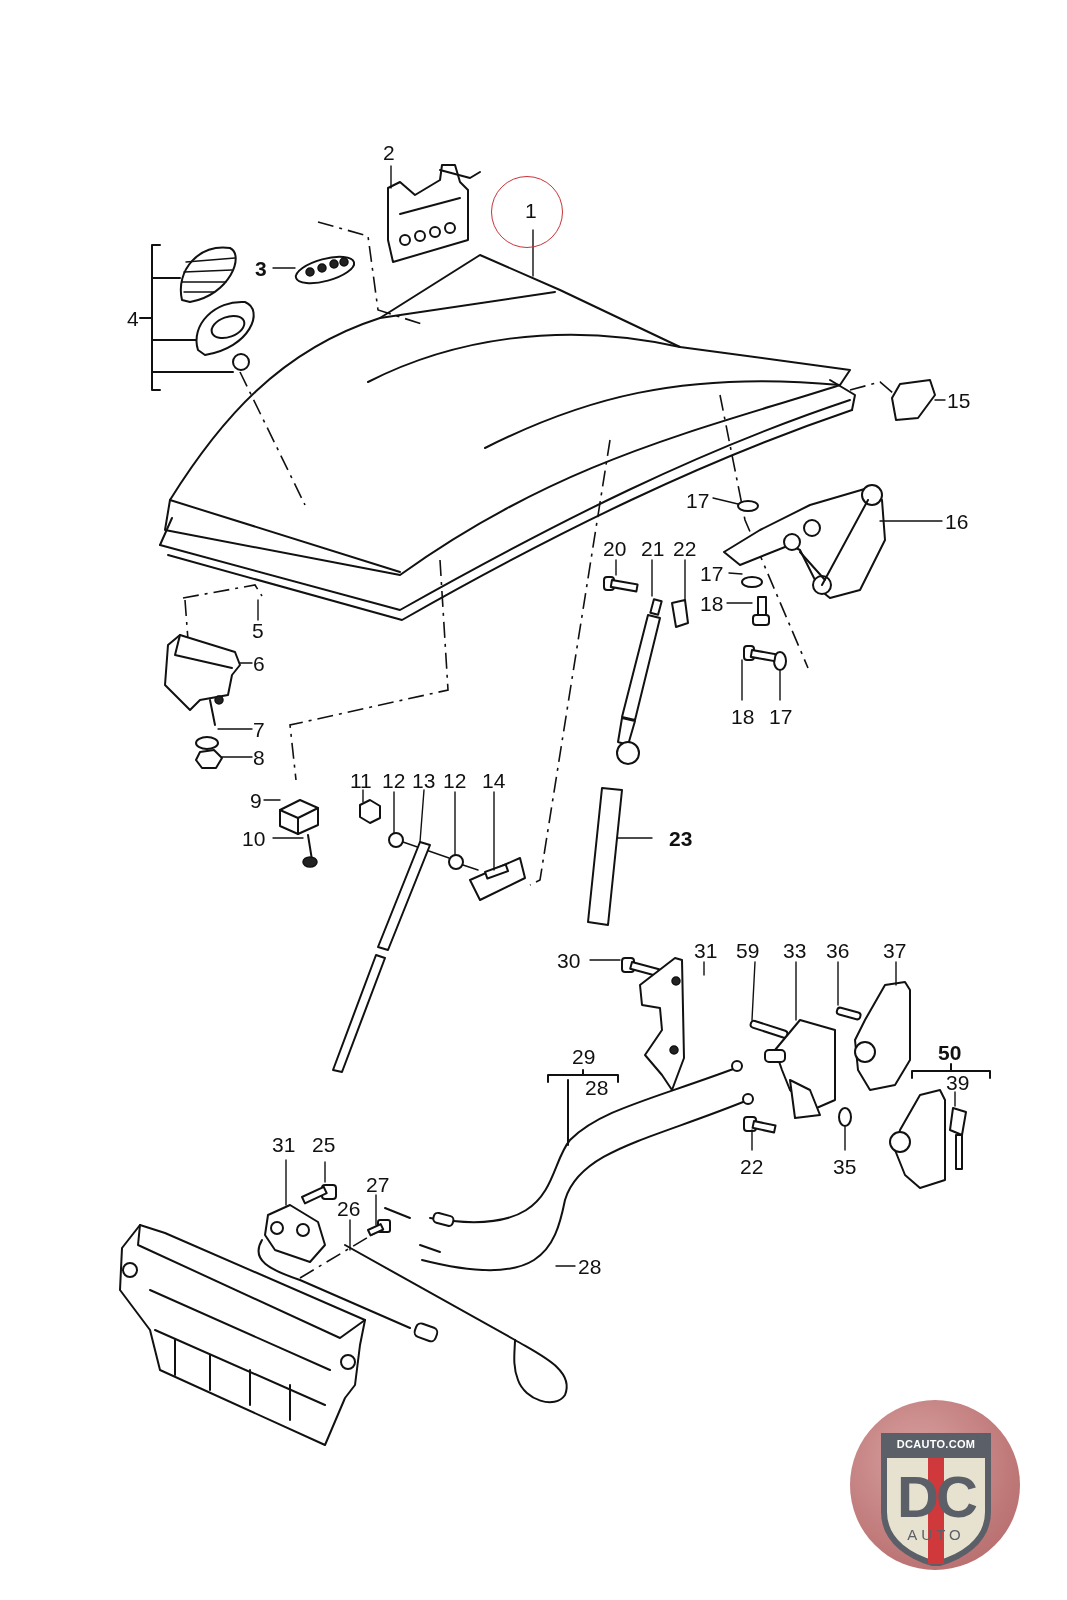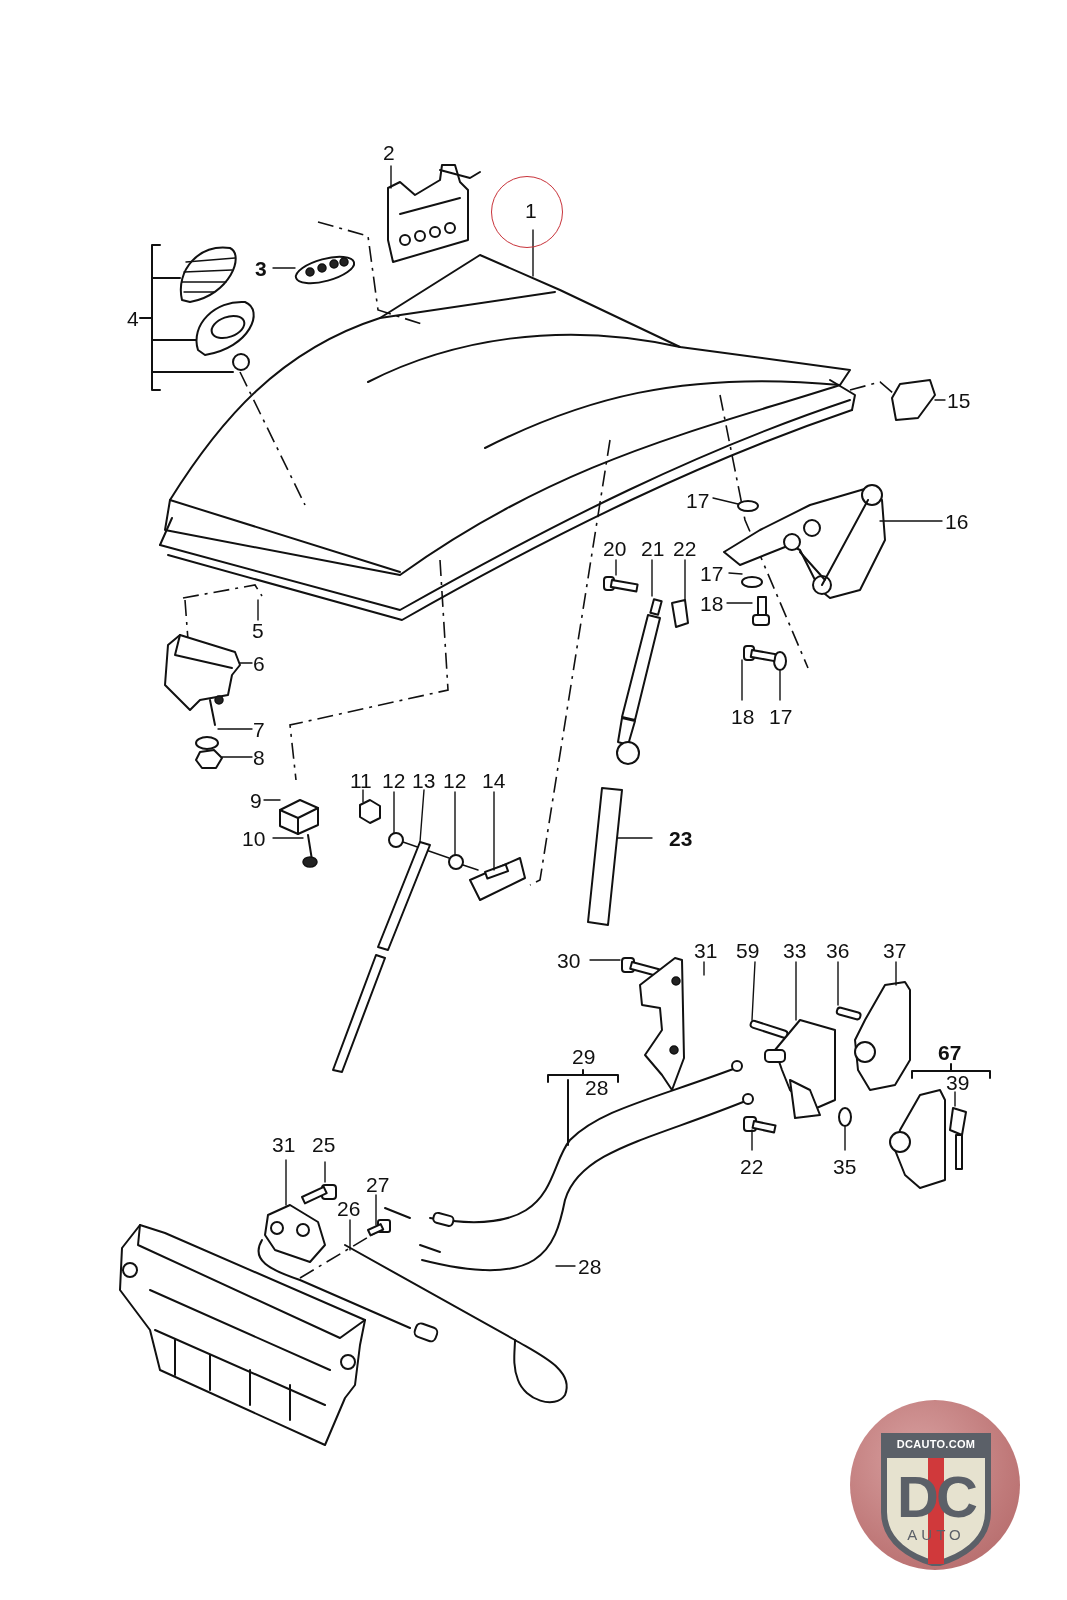--- a/index.html
+++ b/index.html
@@ -334,7 +334,7 @@
 <span class="lbl" style="left:833px;top:1156px">35</span>
 <span class="lbl" style="left:826px;top:940px">36</span>
 <span class="lbl" style="left:883px;top:940px">37</span>
-<span class="lbl bold" style="left:938px;top:1042px">67</span>
+<span class="lbl bold" style="left:938px;top:1042px">50</span>
 <span class="lbl" style="left:946px;top:1072px">39</span>
 
 <div class="logo">

